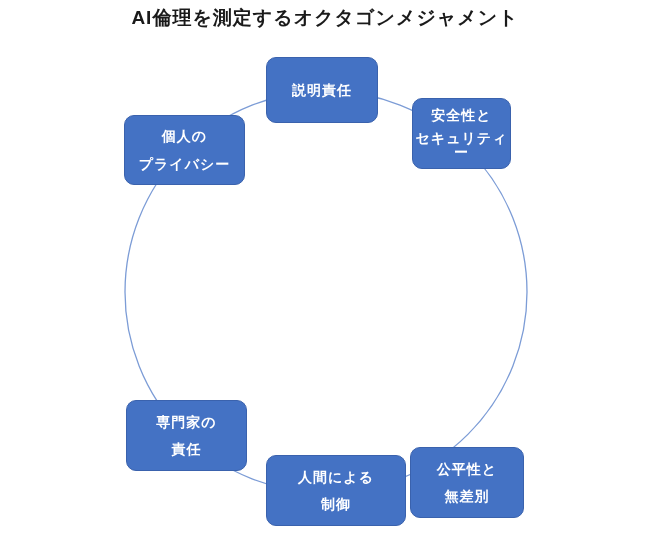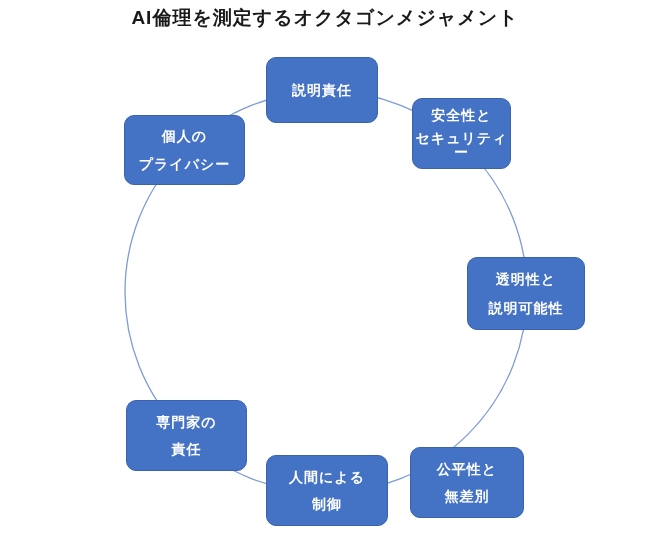--- a/index.html
+++ b/index.html
@@ -81,10 +81,6 @@
     <span class="node-line">セキュリティー</span>
   </div>
 
-  <div class="node pos-right">
-    <span class="node-line">透明性と</span>
-    <span class="node-line">説明可能性</span>
-  </div>
 
   <div class="node pos-bottom-right">
     <span class="node-line">公平性と</span>

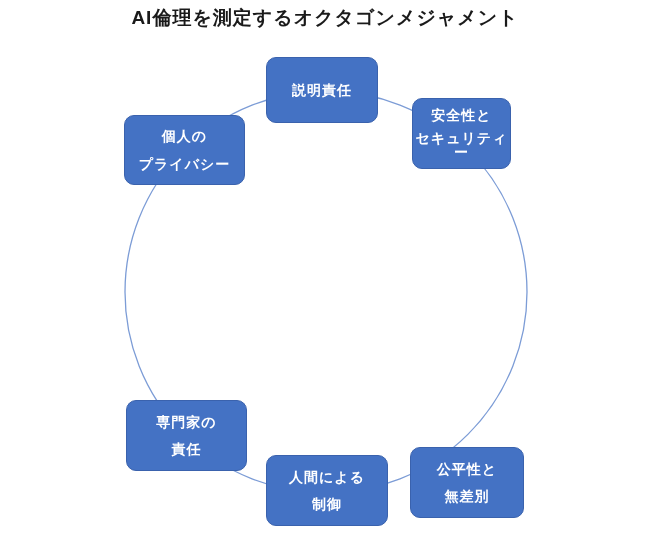--- a/index.html
+++ b/index.html
@@ -56,7 +56,7 @@
   .pos-top-right    { left: 412px; top: 98px; width: 99px; height: 71px; }
   .pos-right        { left: 467px; top: 257px; width: 118px; height: 73px; }
   .pos-bottom-right { left: 410px; top: 399px; width: 114px; height: 71px; margin-top: 48px; }
-  .pos-bottom       { left: 266px; top: 455px; width: 122px; height: 71px; text-align: center; }
+  .pos-bottom       { left: 266px; top: 455px; width: 140px; height: 71px; text-align: center; }
   .pos-bottom-left  { left: 126px; top: 400px; width: 121px; height: 71px; }
   .pos-left         { left:  67px; top: 256px; width: 117px; height: 74px; }
   .pos-top-left     { left: 124px; top: 115px; width: 121px; height: 70px; }

